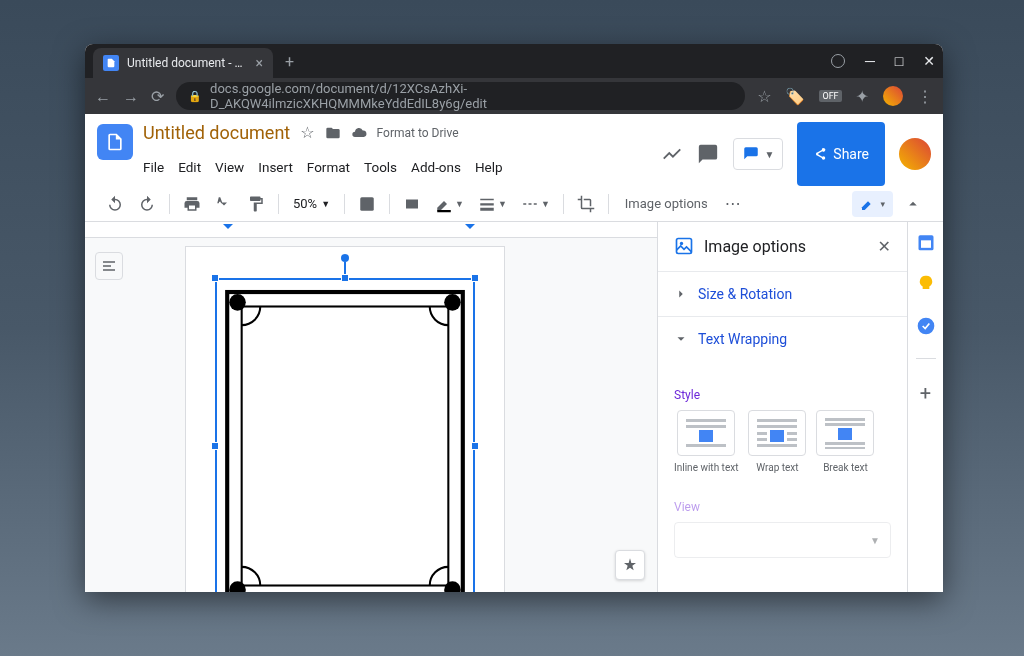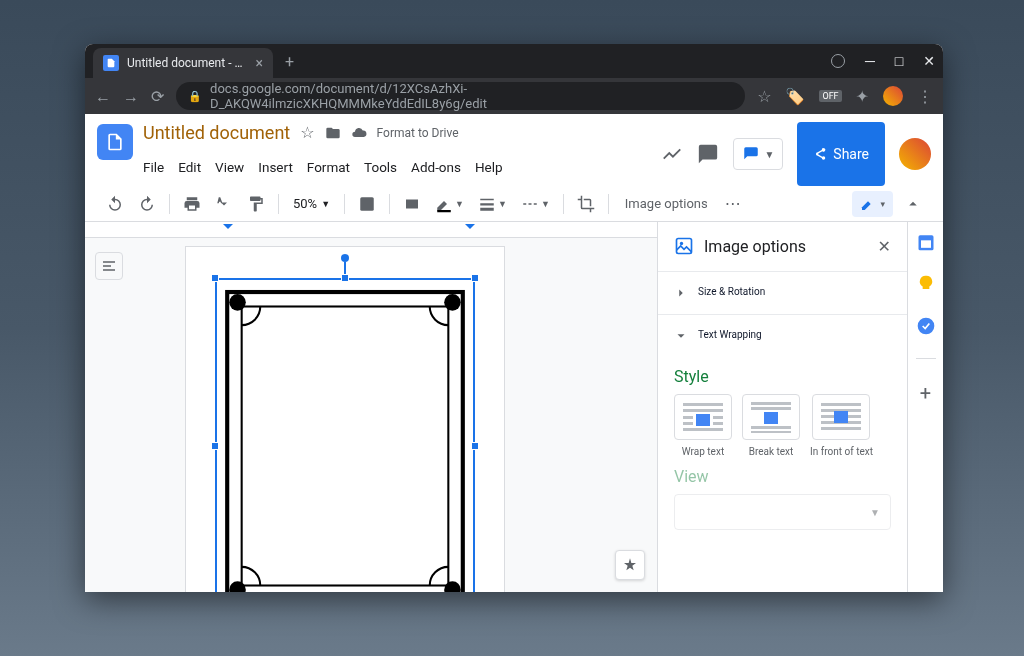--- a/index.html
+++ b/index.html
@@ -77,7 +77,7 @@
 .sb-title { font-size: 16px; color: #202124; flex: 1; }
 .sb-close { color: #5f6368; cursor: pointer; font-size: 16px; }
 .sb-section { border-top: 1px solid #e8eaed; }
-.sb-section-hd { display: flex; align-items: flex-start; padding: 14px 16px; gap: 10px; cursor: pointer; font-size: 10px; color: #0f172a; }
+.sb-section-hd { display: flex; align-items: center; padding: 14px 16px; gap: 10px; cursor: pointer; font-size: 14px; color: #1d4ed8; }
 .sb-section-hd svg { width: 14px; height: 14px; fill: #5f6368; }
 .sb-body { padding: 0 16px 16px; }
 .sb-label { font-size: 16px; color: #15803d; margin: 10px 0 8px; }

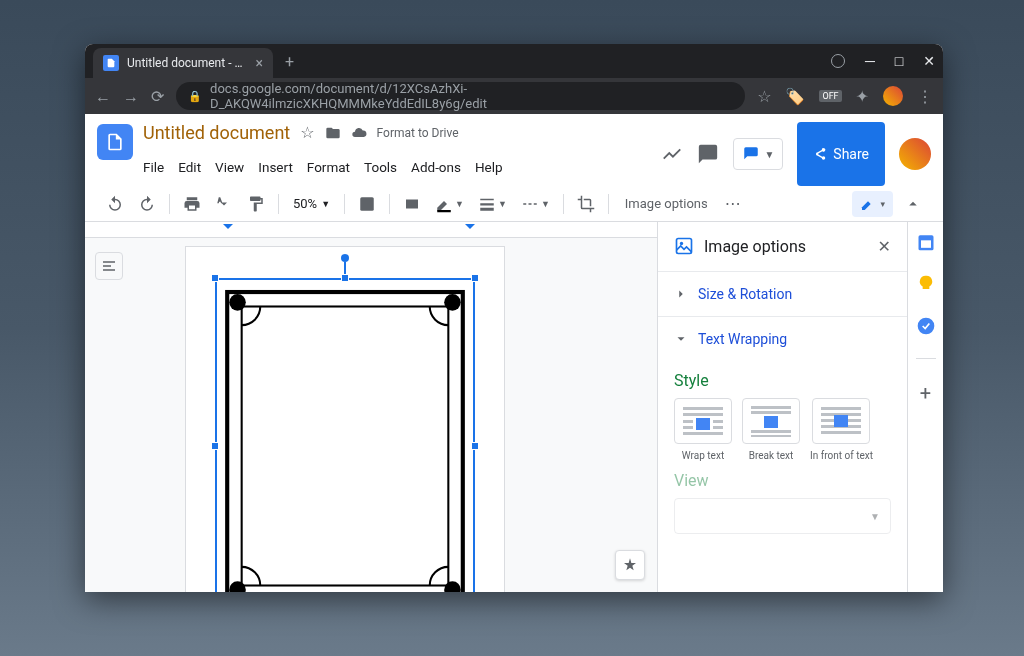--- a/index.html
+++ b/index.html
@@ -80,7 +80,7 @@
 .sb-section-hd { display: flex; align-items: center; padding: 14px 16px; gap: 10px; cursor: pointer; font-size: 14px; color: #1d4ed8; }
 .sb-section-hd svg { width: 14px; height: 14px; fill: #5f6368; }
 .sb-body { padding: 0 16px 16px; }
-.sb-label { font-size: 16px; color: #15803d; margin: 10px 0 8px; }
+.sb-label { font-size: 12px; color: #6d28d9; margin: 27px 0 8px; }
 .style-grid { display: flex; flex-wrap: wrap; gap: 10px; }
 .style-opt { display: flex; flex-direction: column; align-items: center; gap: 6px; cursor: pointer; }
 .style-box { width: 58px; height: 46px; border: 1px solid #dadce0; border-radius: 4px; display: flex; align-items: center; justify-content: center; }

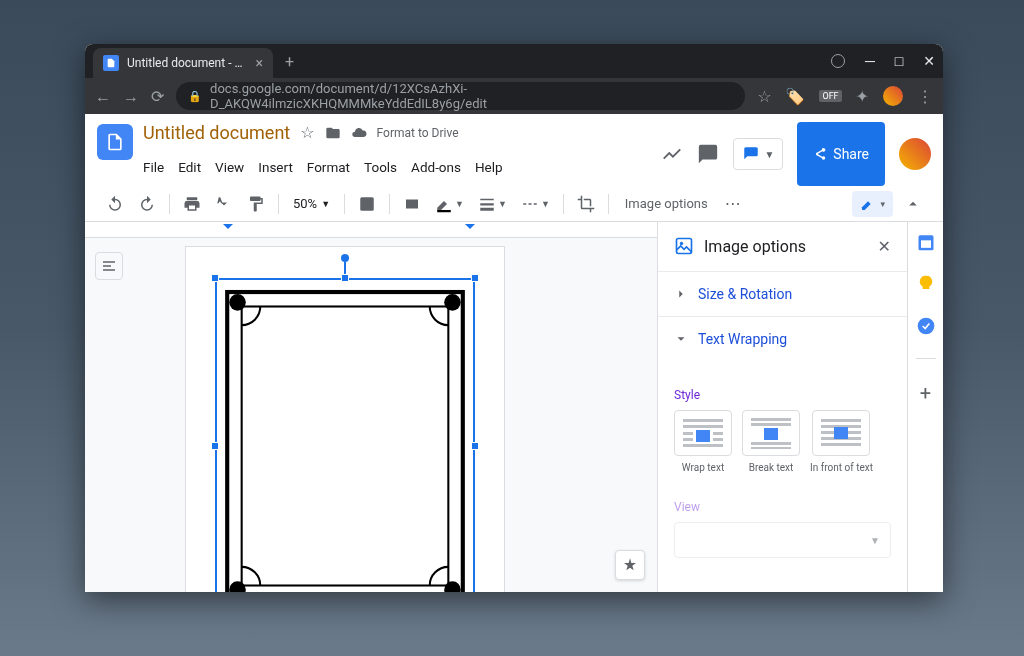--- a/index.html
+++ b/index.html
@@ -356,6 +356,17 @@
                       <rect x="2" y="3" width="40" height="3" fill="#bdc1c6"></rect>
                       <rect x="2" y="9" width="40" height="3" fill="#bdc1c6"></rect>
                       <rect x="15" y="14" width="14" height="12" fill="#4285f4"></rect>
+                      <rect x="2" y="28" width="40" height="3" fill="#bdc1c6"></rect>
+                    </svg>
+                  </div>
+                  <span class="style-name">Inline with text</span>
+                </div>
+              <div class="style-opt">
+                  <div class="style-box">
+                    <svg viewBox="0 0 44 34">
+                      <rect x="2" y="3" width="40" height="3" fill="#bdc1c6"></rect>
+                      <rect x="2" y="9" width="40" height="3" fill="#bdc1c6"></rect>
+                      <rect x="15" y="14" width="14" height="12" fill="#4285f4"></rect>
                       <rect x="2" y="16" width="10" height="3" fill="#bdc1c6"></rect>
                       <rect x="32" y="16" width="10" height="3" fill="#bdc1c6"></rect>
                       <rect x="2" y="22" width="10" height="3" fill="#bdc1c6"></rect>

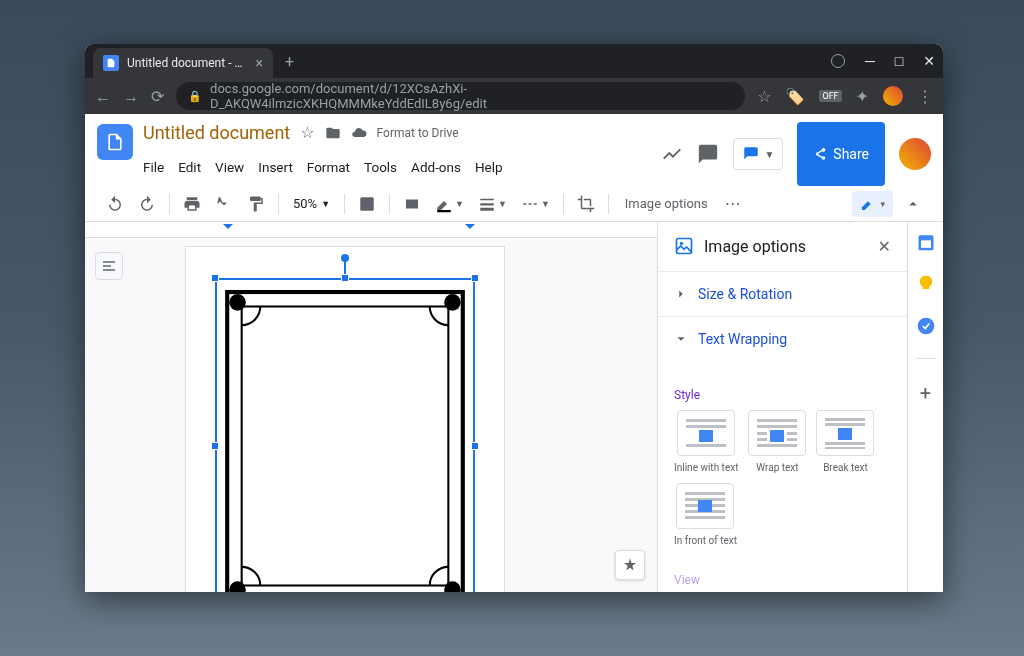--- a/index.html
+++ b/index.html
@@ -388,19 +388,6 @@
                   </div>
                   <span class="style-name">Break text</span>
                 </div>
-              <div class="style-opt">
-                  <div class="style-box">
-                    <svg viewBox="0 0 44 34">
-                      <rect x="2" y="3" width="40" height="3" fill="#bdc1c6"></rect>
-                      <rect x="2" y="9" width="40" height="3" fill="#bdc1c6"></rect>
-                      <rect x="2" y="15" width="40" height="3" fill="#bdc1c6"></rect>
-                      <rect x="2" y="21" width="40" height="3" fill="#bdc1c6"></rect>
-                      <rect x="15" y="11" width="14" height="12" fill="#4285f4"></rect>
-                      <rect x="2" y="27" width="40" height="3" fill="#bdc1c6"></rect>
-                    </svg>
-                  </div>
-                  <span class="style-name">In front of text</span>
-                </div>
             </div>
             <div class="sb-label disabled">View</div>
             <div class="wrap-select">

